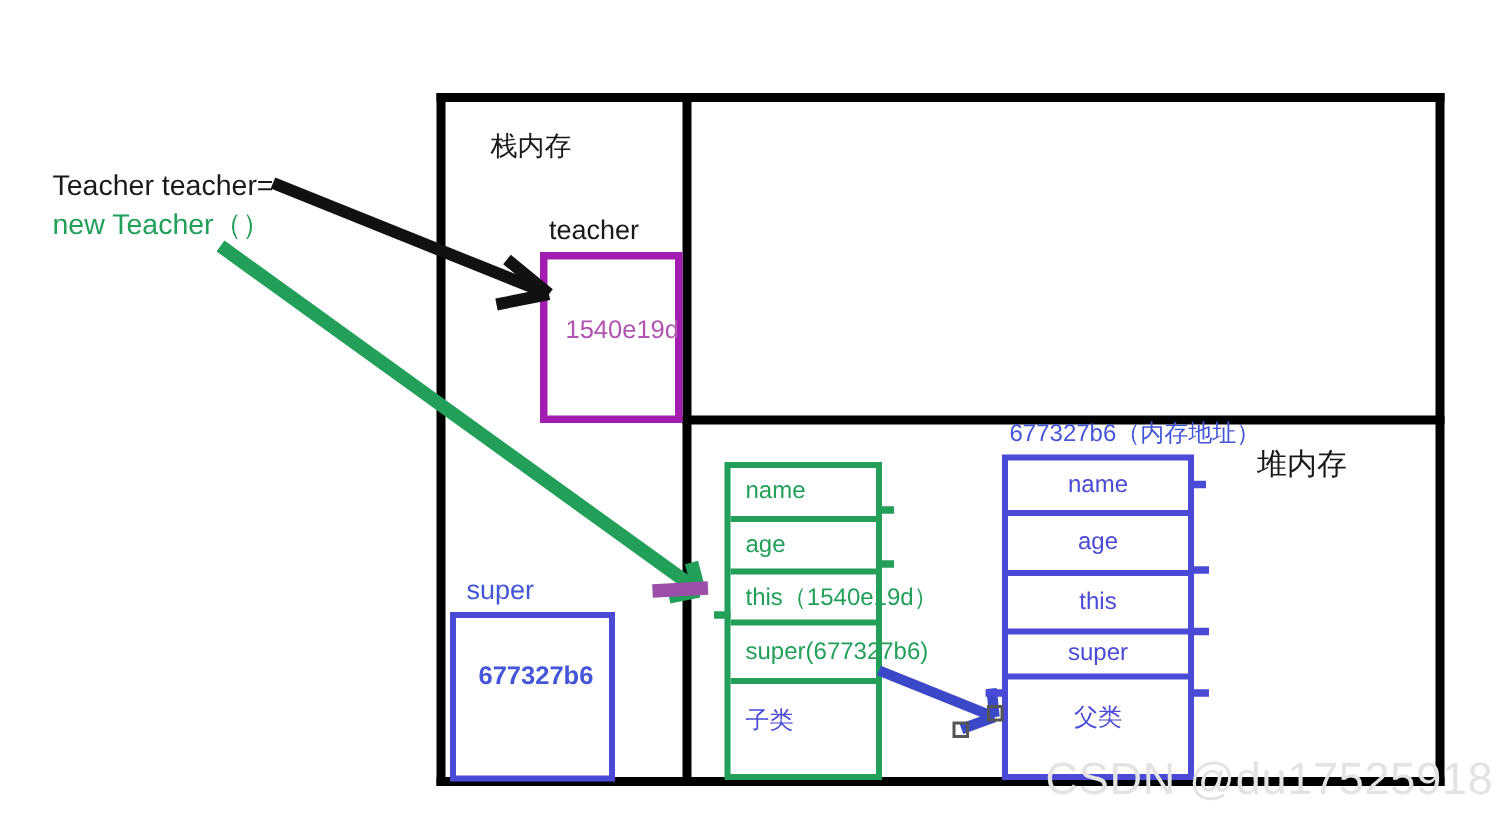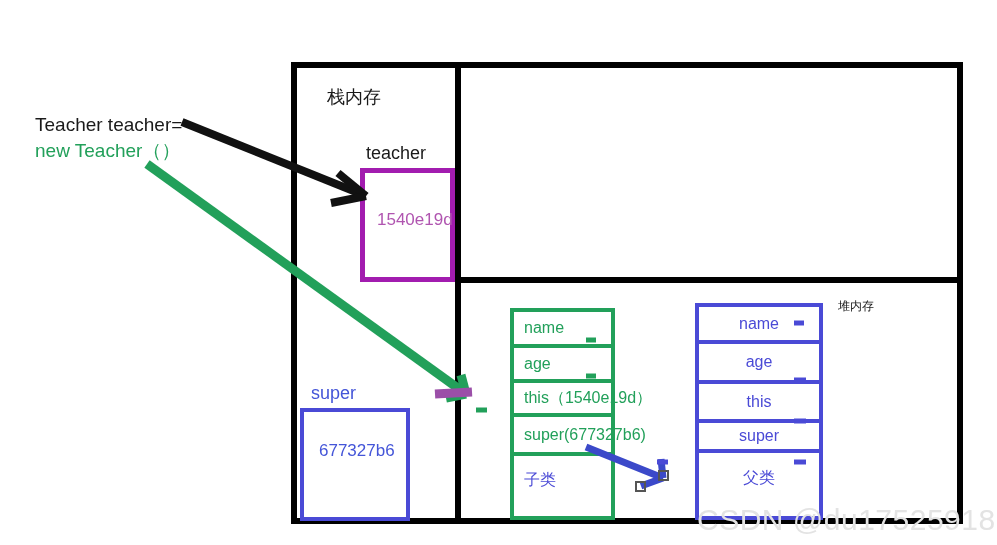--- a/index.html
+++ b/index.html
@@ -126,6 +126,7 @@
   </div>
 
 
+  <div class="txt t-blue" style="left:673px; top:282px; font-size:16px;">677327b6（内存地址）</div>
 
   <div class="txt t-black" style="left:838px; top:300px; font-size:12px;">堆内存</div>
 

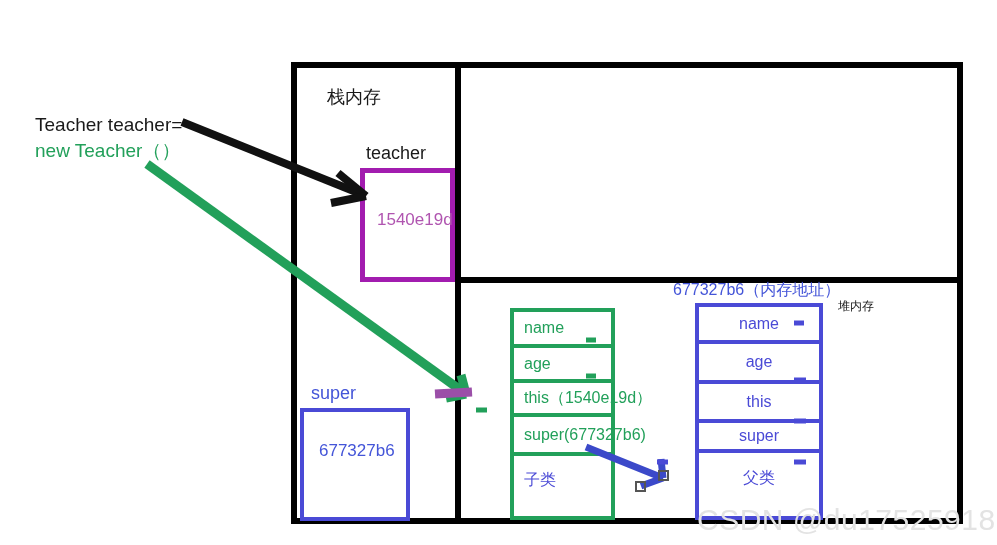--- a/index.html
+++ b/index.html
@@ -128,7 +128,7 @@
 
   <div class="txt t-blue" style="left:673px; top:282px; font-size:16px;">677327b6（内存地址）</div>
 
-  <div class="txt t-black" style="left:838px; top:300px; font-size:12px;">堆内存</div>
+  <div class="txt t-black" style="left:838px; top:300px; font-size:20px;">堆内存</div>
 
   <div class="struct green" style="left:483px; top:308px; width:105px; height:212px;">
     <div class="row" style="height:36px;">name</div>

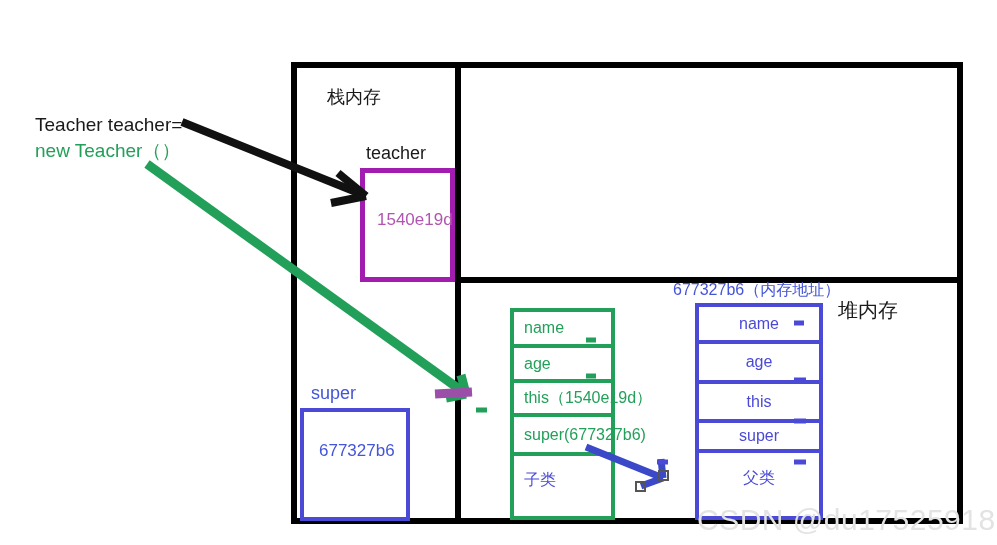--- a/index.html
+++ b/index.html
@@ -55,7 +55,6 @@
     box-sizing: border-box;
     display: flex;
     flex-direction: column;
-    margin-left: 27px;
   }
   .struct.green { border: 4px solid #22a05a; }
   .struct.blue  { border: 4px solid #4a4ad6; }

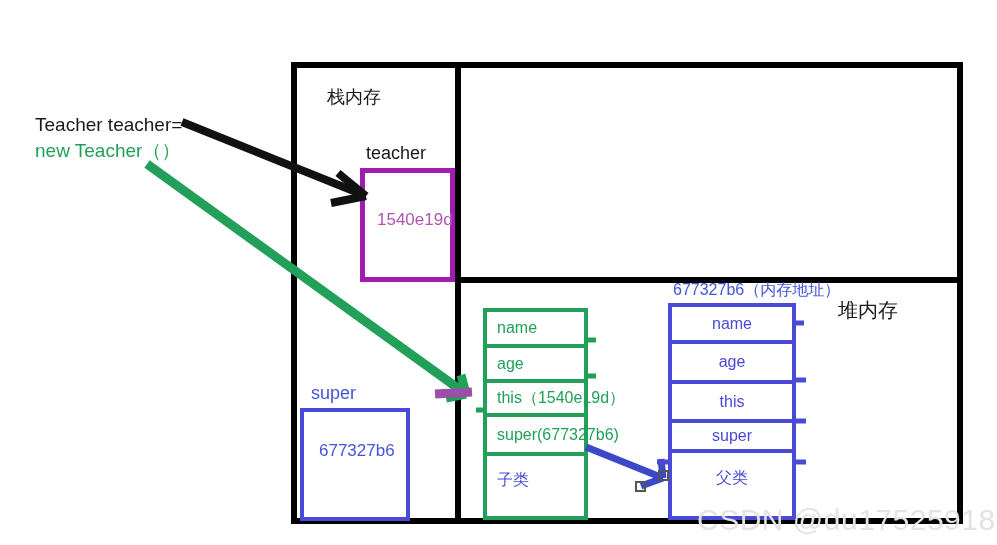--- a/index.html
+++ b/index.html
@@ -41,6 +41,7 @@
     border: 4px solid #4a4ad6;
     box-sizing: border-box;
     background: transparent;
+    font-weight: bold;
   }
   .box-black {
     position: absolute;

